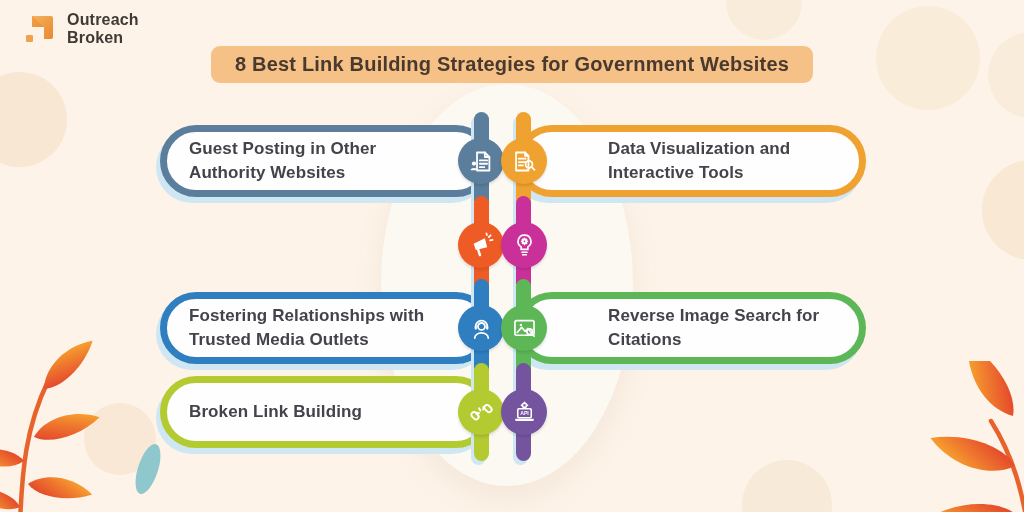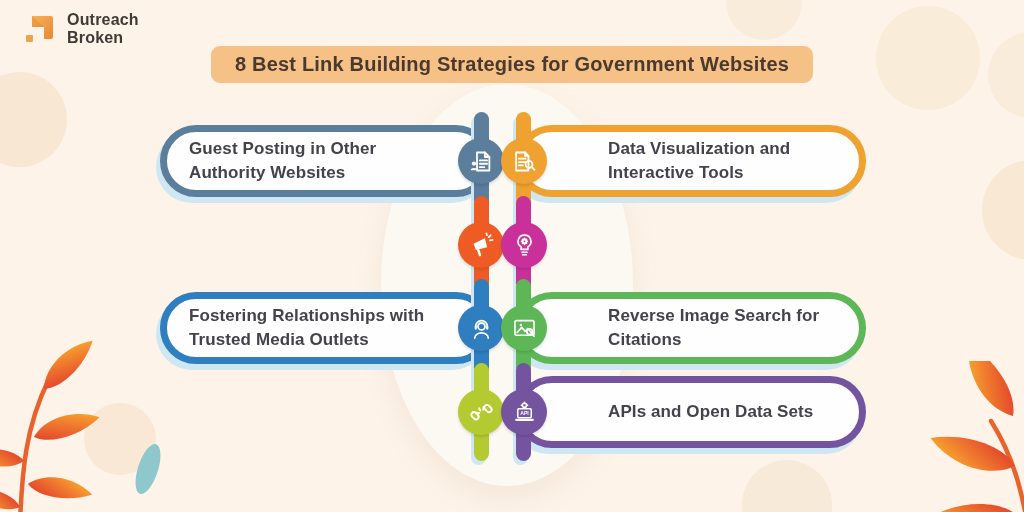--- a/index.html
+++ b/index.html
@@ -179,6 +179,9 @@
   </div>
 
   <div class="row" style="top: 376px; --lc: #b3cb31; --rc: #75549f; --lic: #b3cb31; --ric: #75549f;">
+    <div class="pill pill-left">
+      <span class="pill-label">Broken Link Building</span>
+    </div>
     <div class="pill pill-right">
       <span class="pill-label">APIs and Open Data Sets</span>
     </div>

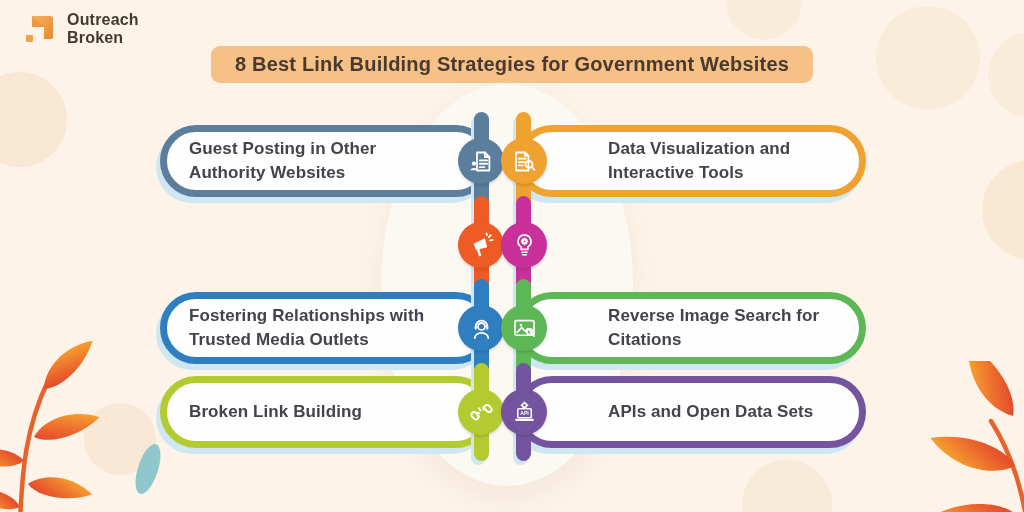--- a/index.html
+++ b/index.html
@@ -181,9 +181,6 @@
   <div class="row" style="top: 376px; --lc: #b3cb31; --rc: #75549f; --lic: #b3cb31; --ric: #75549f;">
     <div class="pill pill-left">
       <span class="pill-label">Broken Link Building</span>
-    </div>
-    <div class="pill pill-right">
-      <span class="pill-label">APIs and Open Data Sets</span>
     </div>
     <div class="bar bar-left"></div>
     <div class="bar bar-right"></div>

